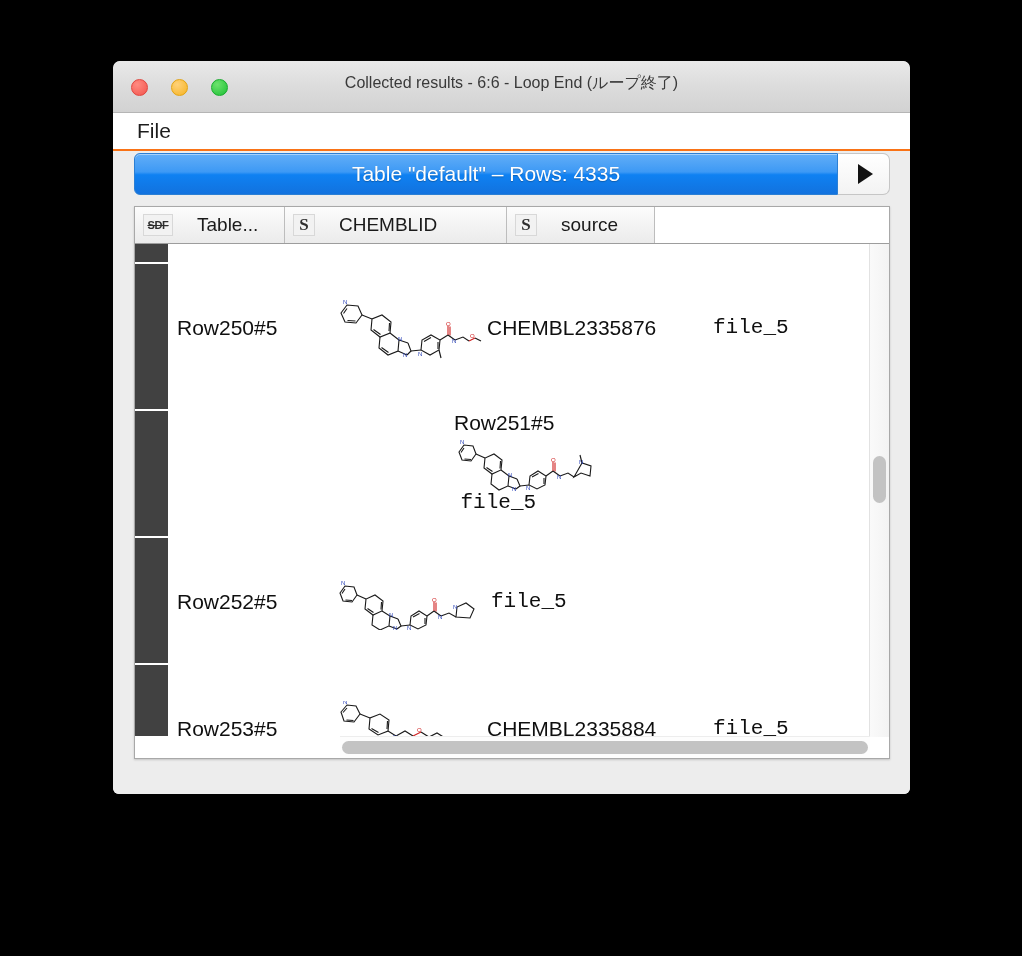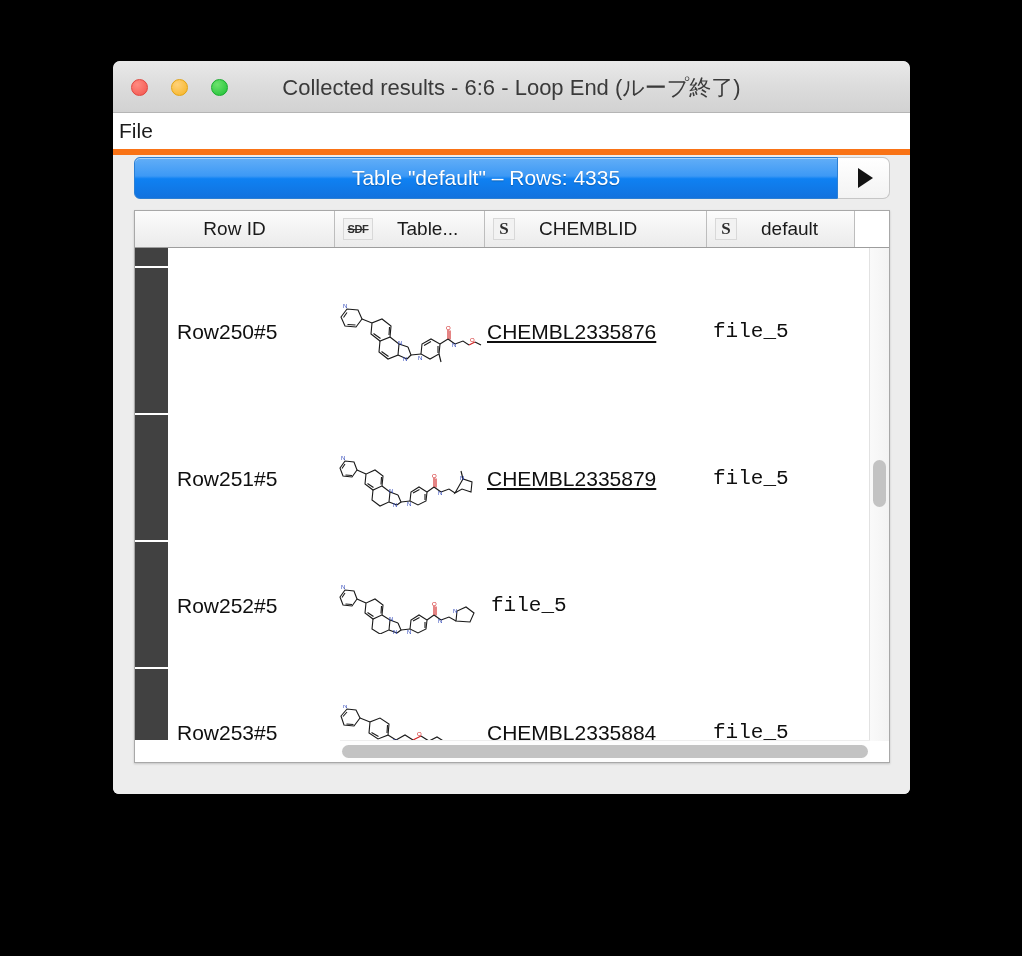--- a/index.html
+++ b/index.html
@@ -49,7 +49,7 @@
     left: 0; right: 0;
     top: 12px;
     text-align: center;
-    font-size: 22px;
+    font-size: 16px;
     color: #3a3a3a;
     font-family: "Liberation Sans", sans-serif;
     white-space: nowrap;

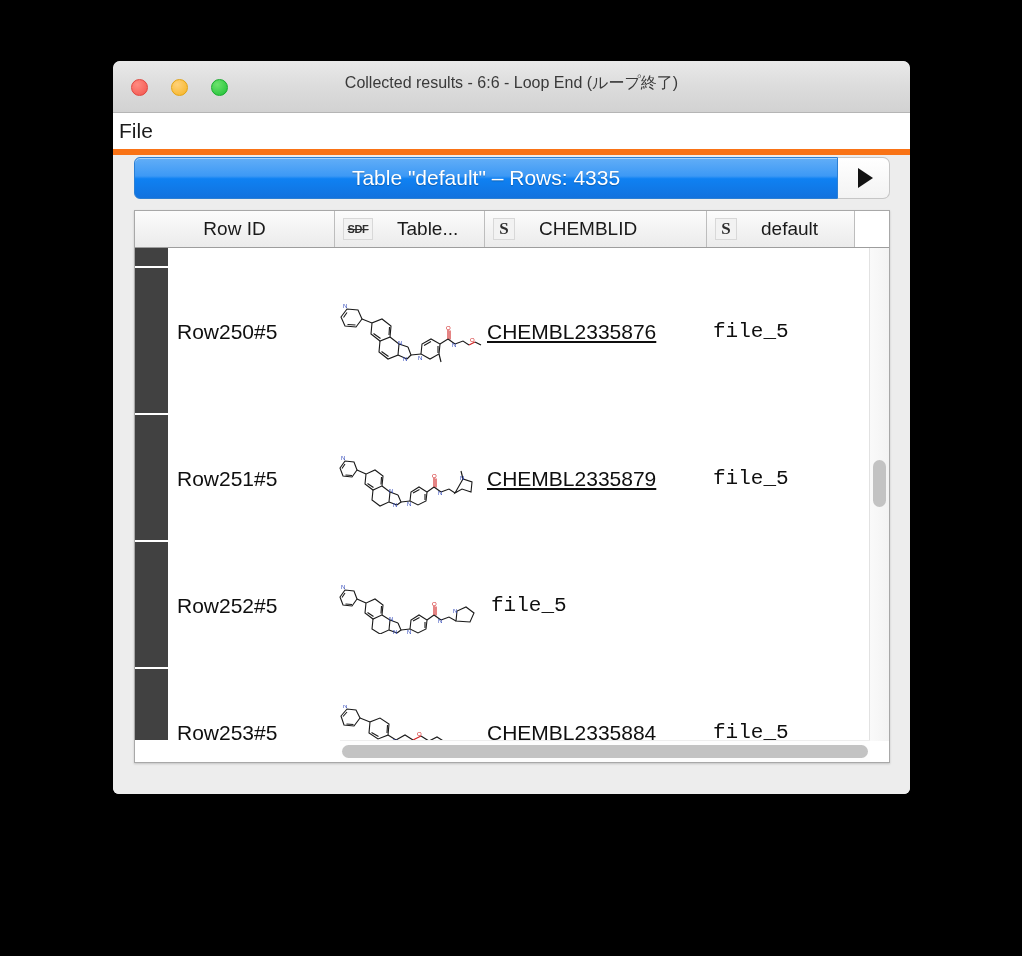--- a/index.html
+++ b/index.html
@@ -59,9 +59,10 @@
   #menubar {
     height: 36px;
     background: #ffffff;
-    border-bottom: 6px solid #f97316;
-    display: flex;
-    align-items: center;
+    border-bottom: 2px solid #f97316;
+    display: flex;
+    align-items: center;
+    padding-left: 18px;
   }
   #menu-file {
     font-size: 21px;

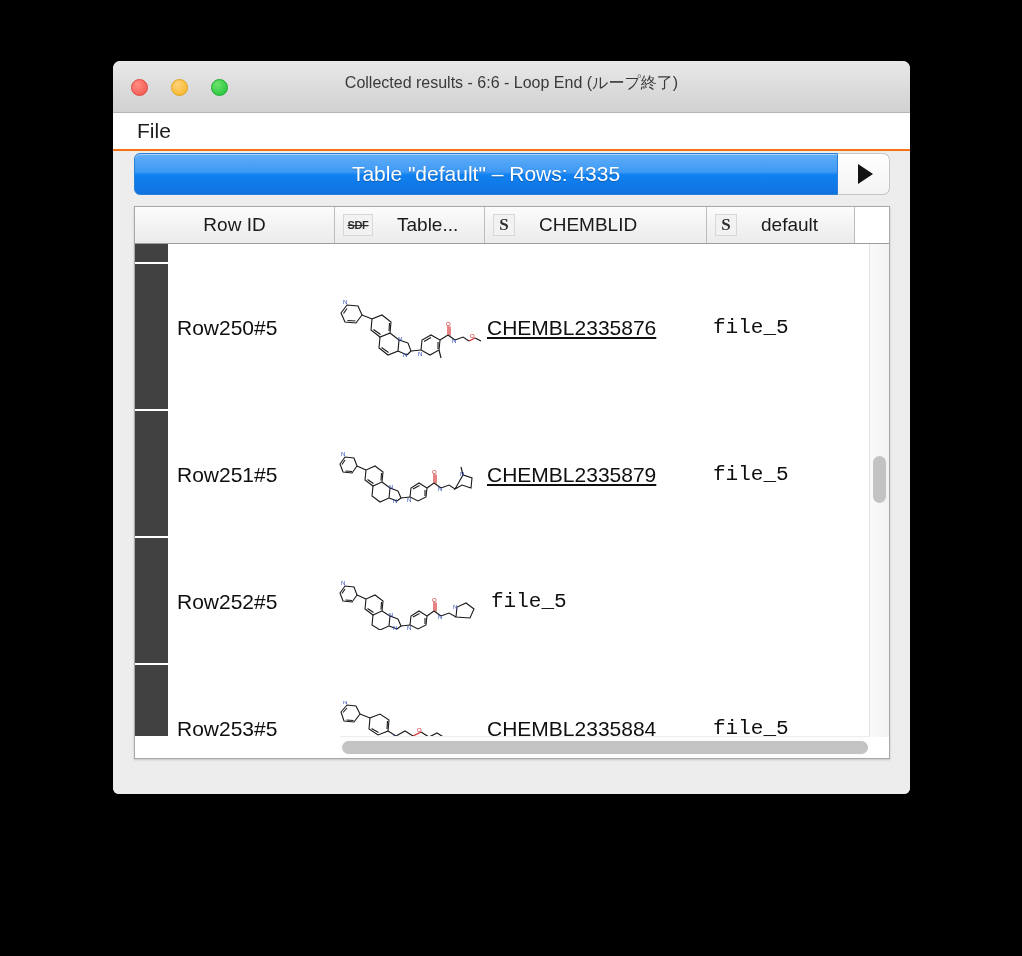--- a/index.html
+++ b/index.html
@@ -315,9 +315,6 @@
     <div id="table-panel">
 
       <div id="table-header">
-        <div class="col-head" id="col-rowid">
-          <span>Row ID</span>
-        </div>
         <div class="col-head" id="col-mol">
           <span class="type-icon sdf">SDF</span>
           <span>Table...</span>

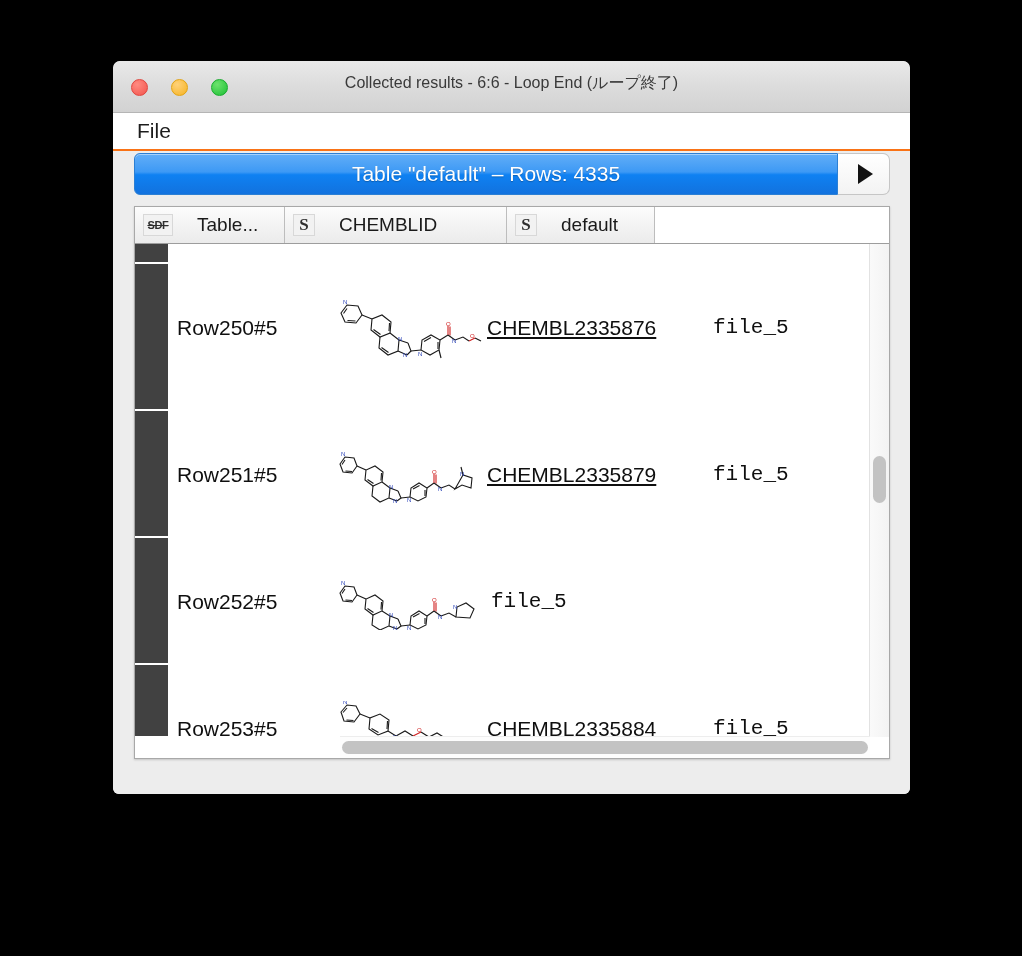--- a/index.html
+++ b/index.html
@@ -325,7 +325,7 @@
         </div>
         <div class="col-head" id="col-source">
           <span class="type-icon str">S</span>
-          <span>default</span>
+          <span>source</span>
         </div>
         <div class="col-head" id="col-filler"></div>
       </div>

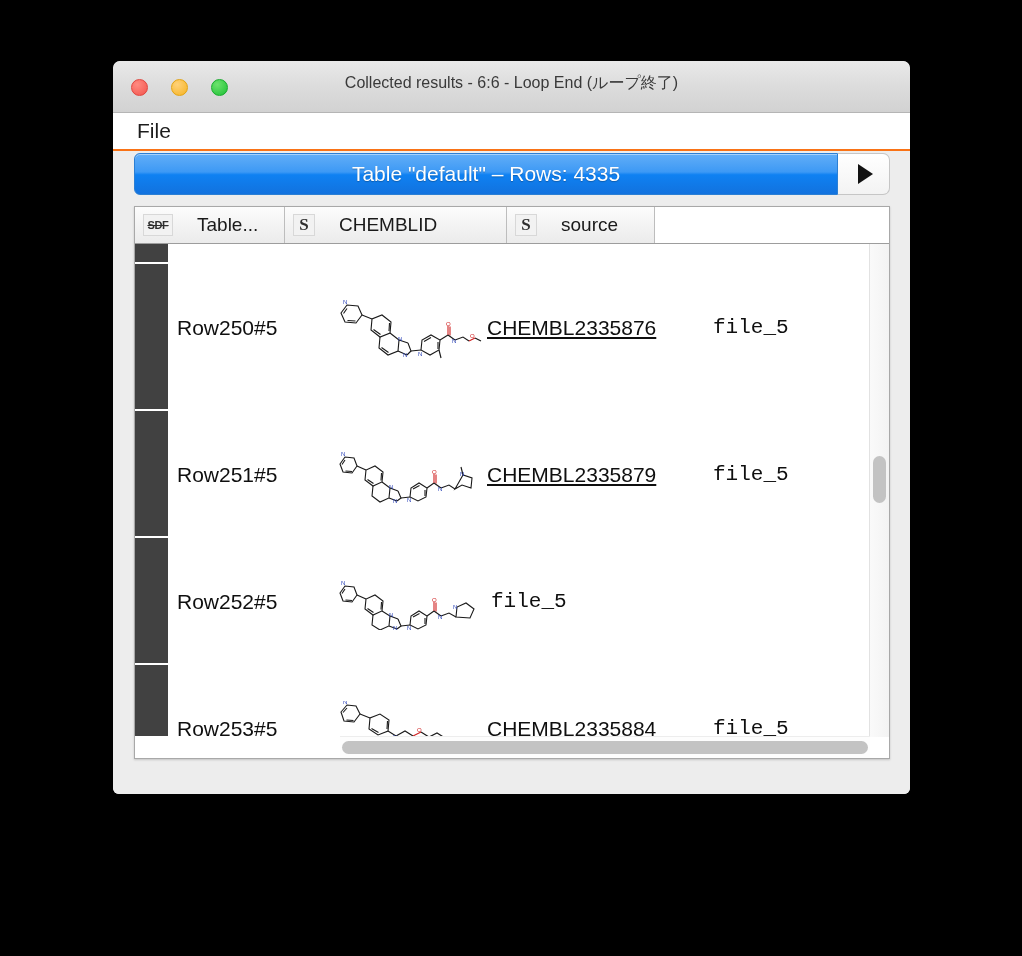--- a/index.html
+++ b/index.html
@@ -234,7 +234,7 @@
   }
   .cell-rowid  { width: 167px; padding-left: 9px; }
   .cell-mol    { width: 150px; justify-content: center; }
-  .cell-chembl { width: 222px; padding-left: 2px; text-decoration: underline; }
+  .cell-chembl { width: 222px; padding-left: 2px; }
   .cell-source { width: 148px; padding-left: 6px; font-family: Liberation Mono, monospace; }
 
   .mol { display:block; }

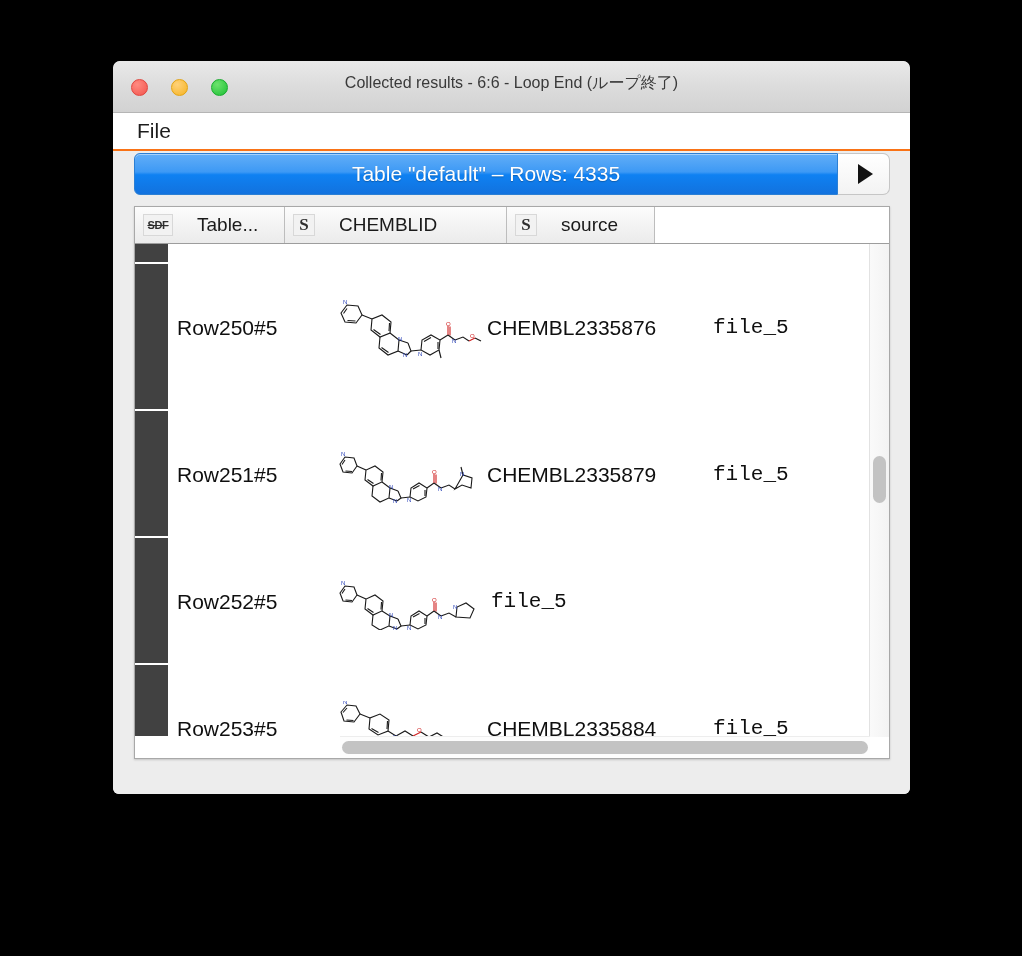--- a/index.html
+++ b/index.html
@@ -392,7 +392,7 @@
             <div class="cell cell-source">file_5</div>
           </div>
 
-          <div class="trow" style="height:127px;">
+          <div class="trow" style="height:127px;flex-direction:column;">
             <div class="cell cell-rowid">Row251#5</div>
             <div class="cell cell-mol">
               <svg class="mol" width="150" height="56" viewBox="0 0 150 56">

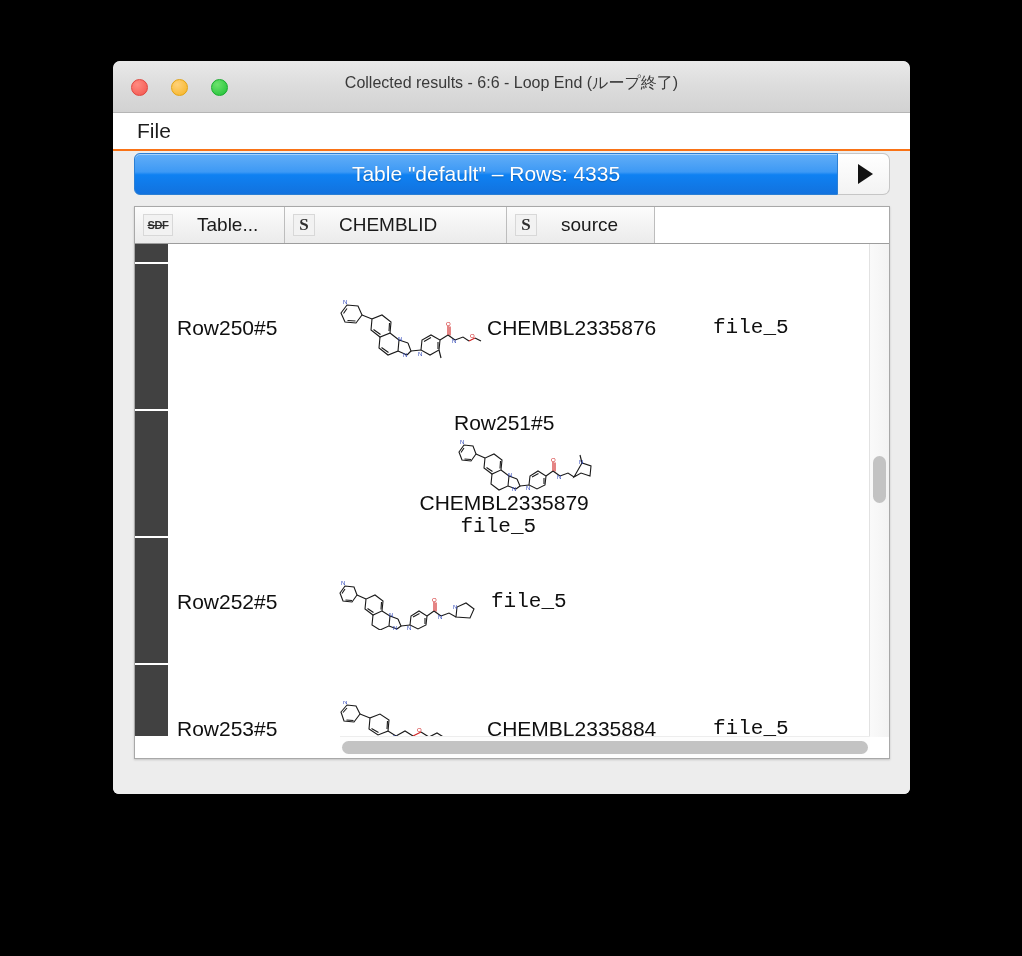--- a/index.html
+++ b/index.html
@@ -427,7 +427,6 @@
                 </g>
               </svg>
             </div>
-            <div class="cell cell-chembl">CHEMBL2335879</div>
             <div class="cell cell-source">file_5</div>
           </div>
 

